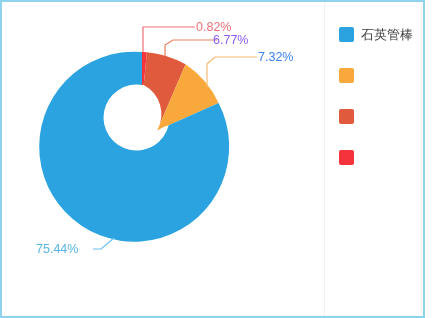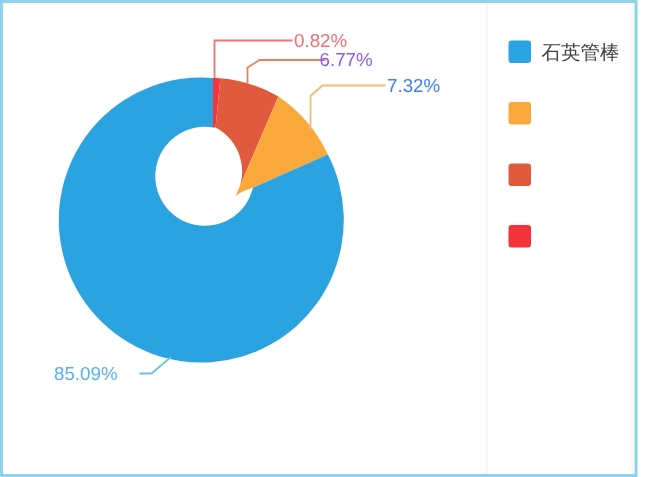--- a/index.html
+++ b/index.html
@@ -122,7 +122,7 @@
 
     <div class="pct-label" style="left:256px; top:48px; color:#3b82f6;">7.32%</div>
 
-    <div class="pct-label" style="left:34px; top:240px; color:#56b4e6;">85.09%</div>
+    <div class="pct-label" style="left:34px; top:240px; color:#56b4e6;">75.44%</div>
   </div>
 
   <div id="divider-line"></div>

